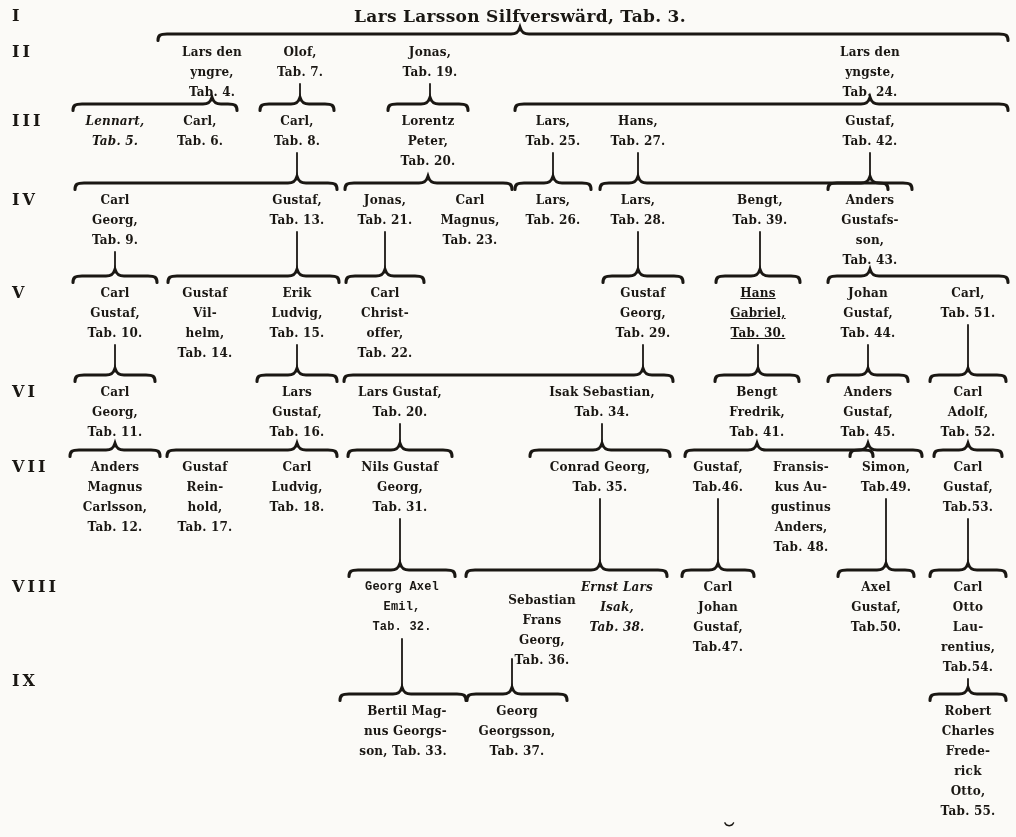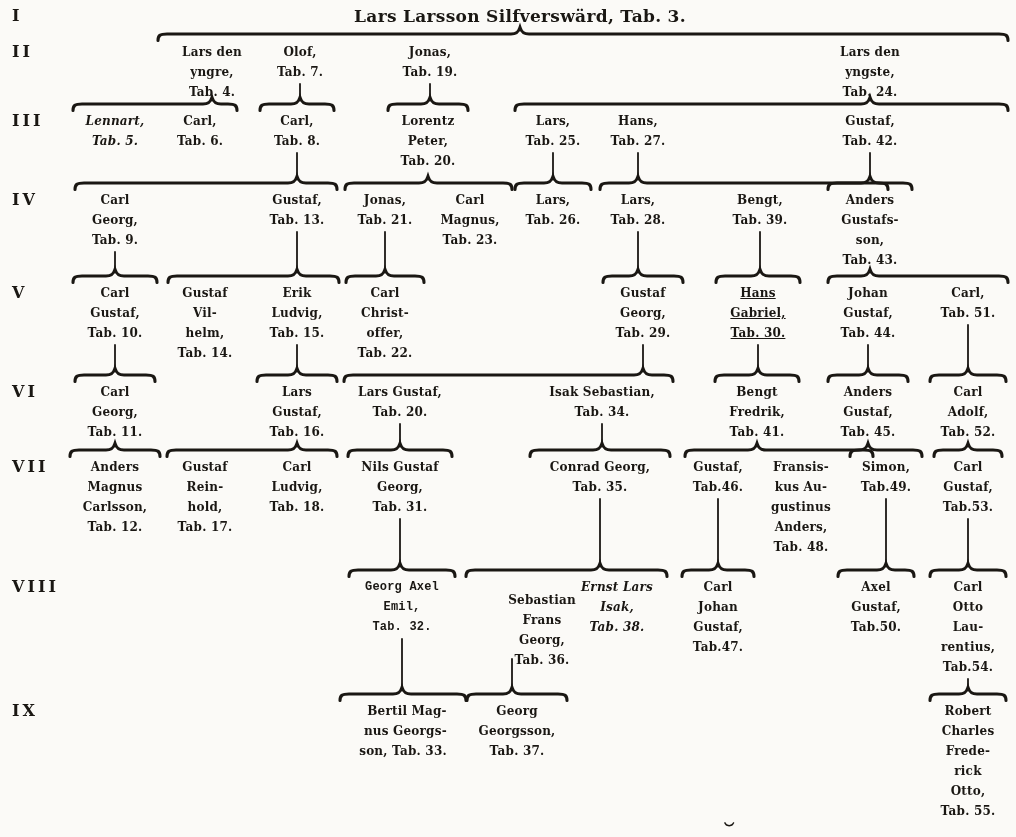--- a/index.html
+++ b/index.html
@@ -97,7 +97,7 @@
       <div class="gen-label" style="top: 382px;">VI</div>
       <div class="gen-label" style="top: 457px;">VII</div>
       <div class="gen-label" style="top: 577px;">VIII</div>
-      <div class="gen-label" style="top: 701px; text-align: right;">IX</div>
+      <div class="gen-label" style="top: 671px; text-align: right;">IX</div>
     </div>
   <div id="people-layer">
       <div class="person root" style="left: 520px; top: 6px;">

